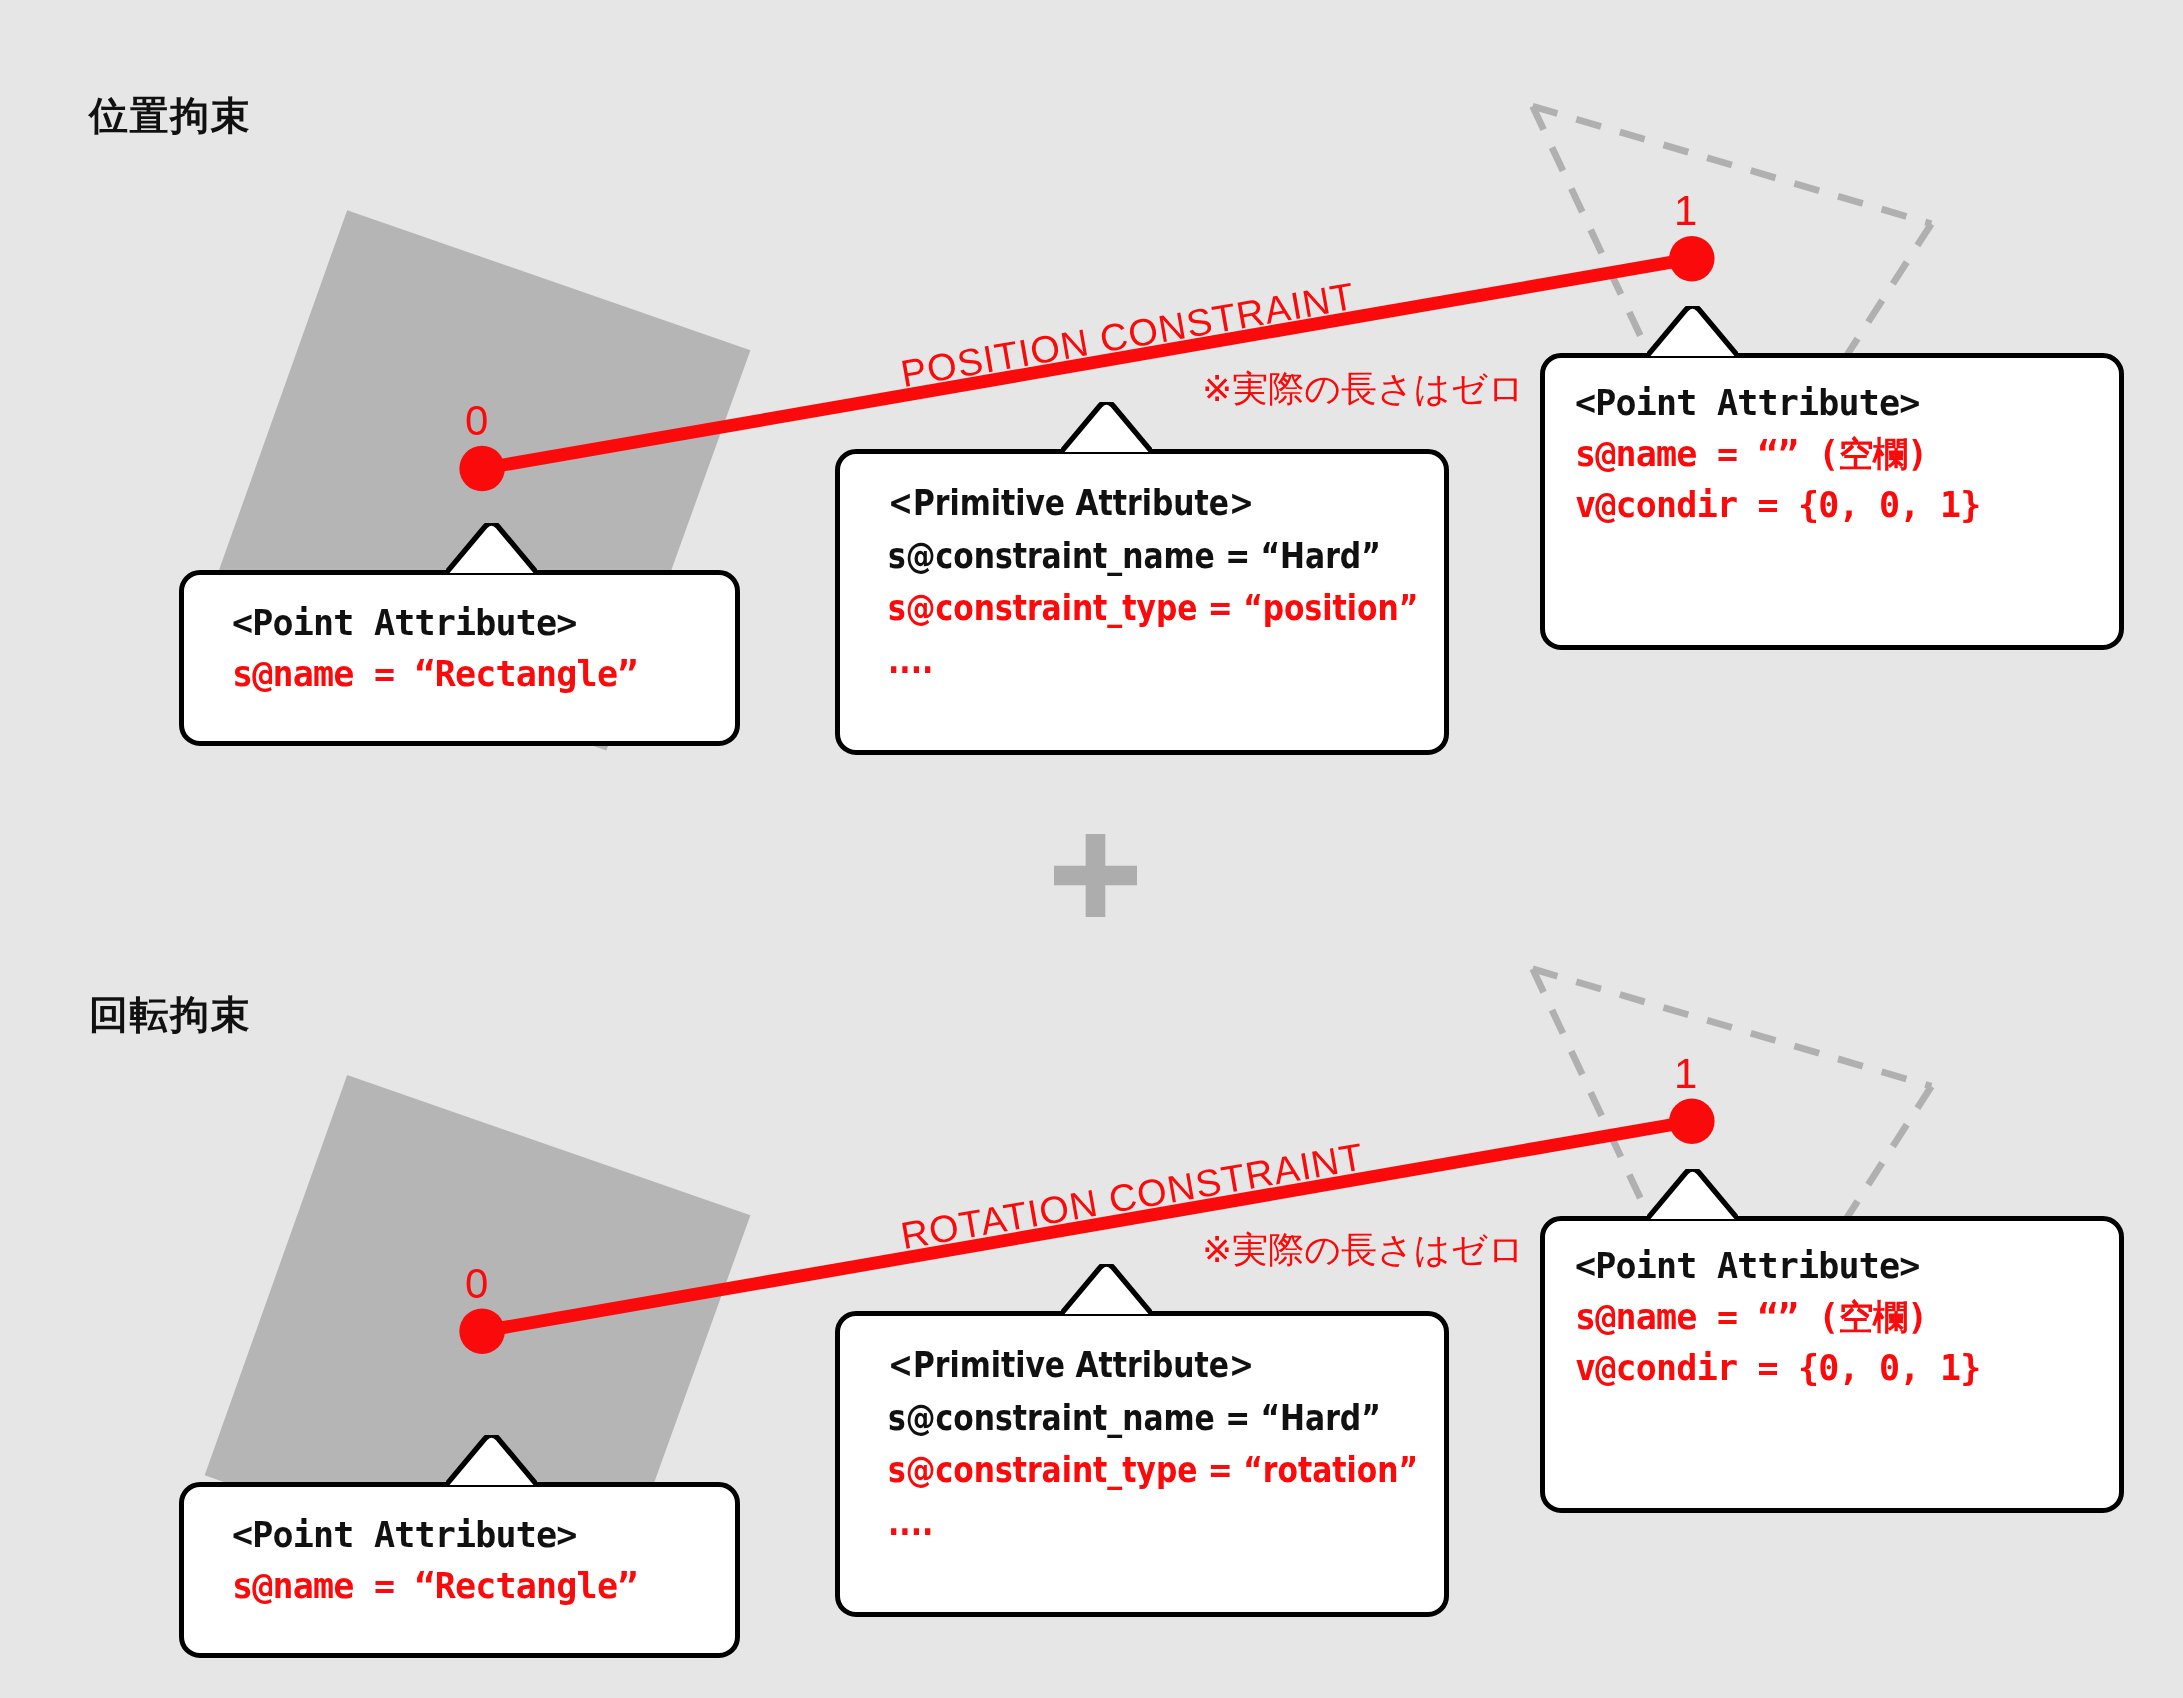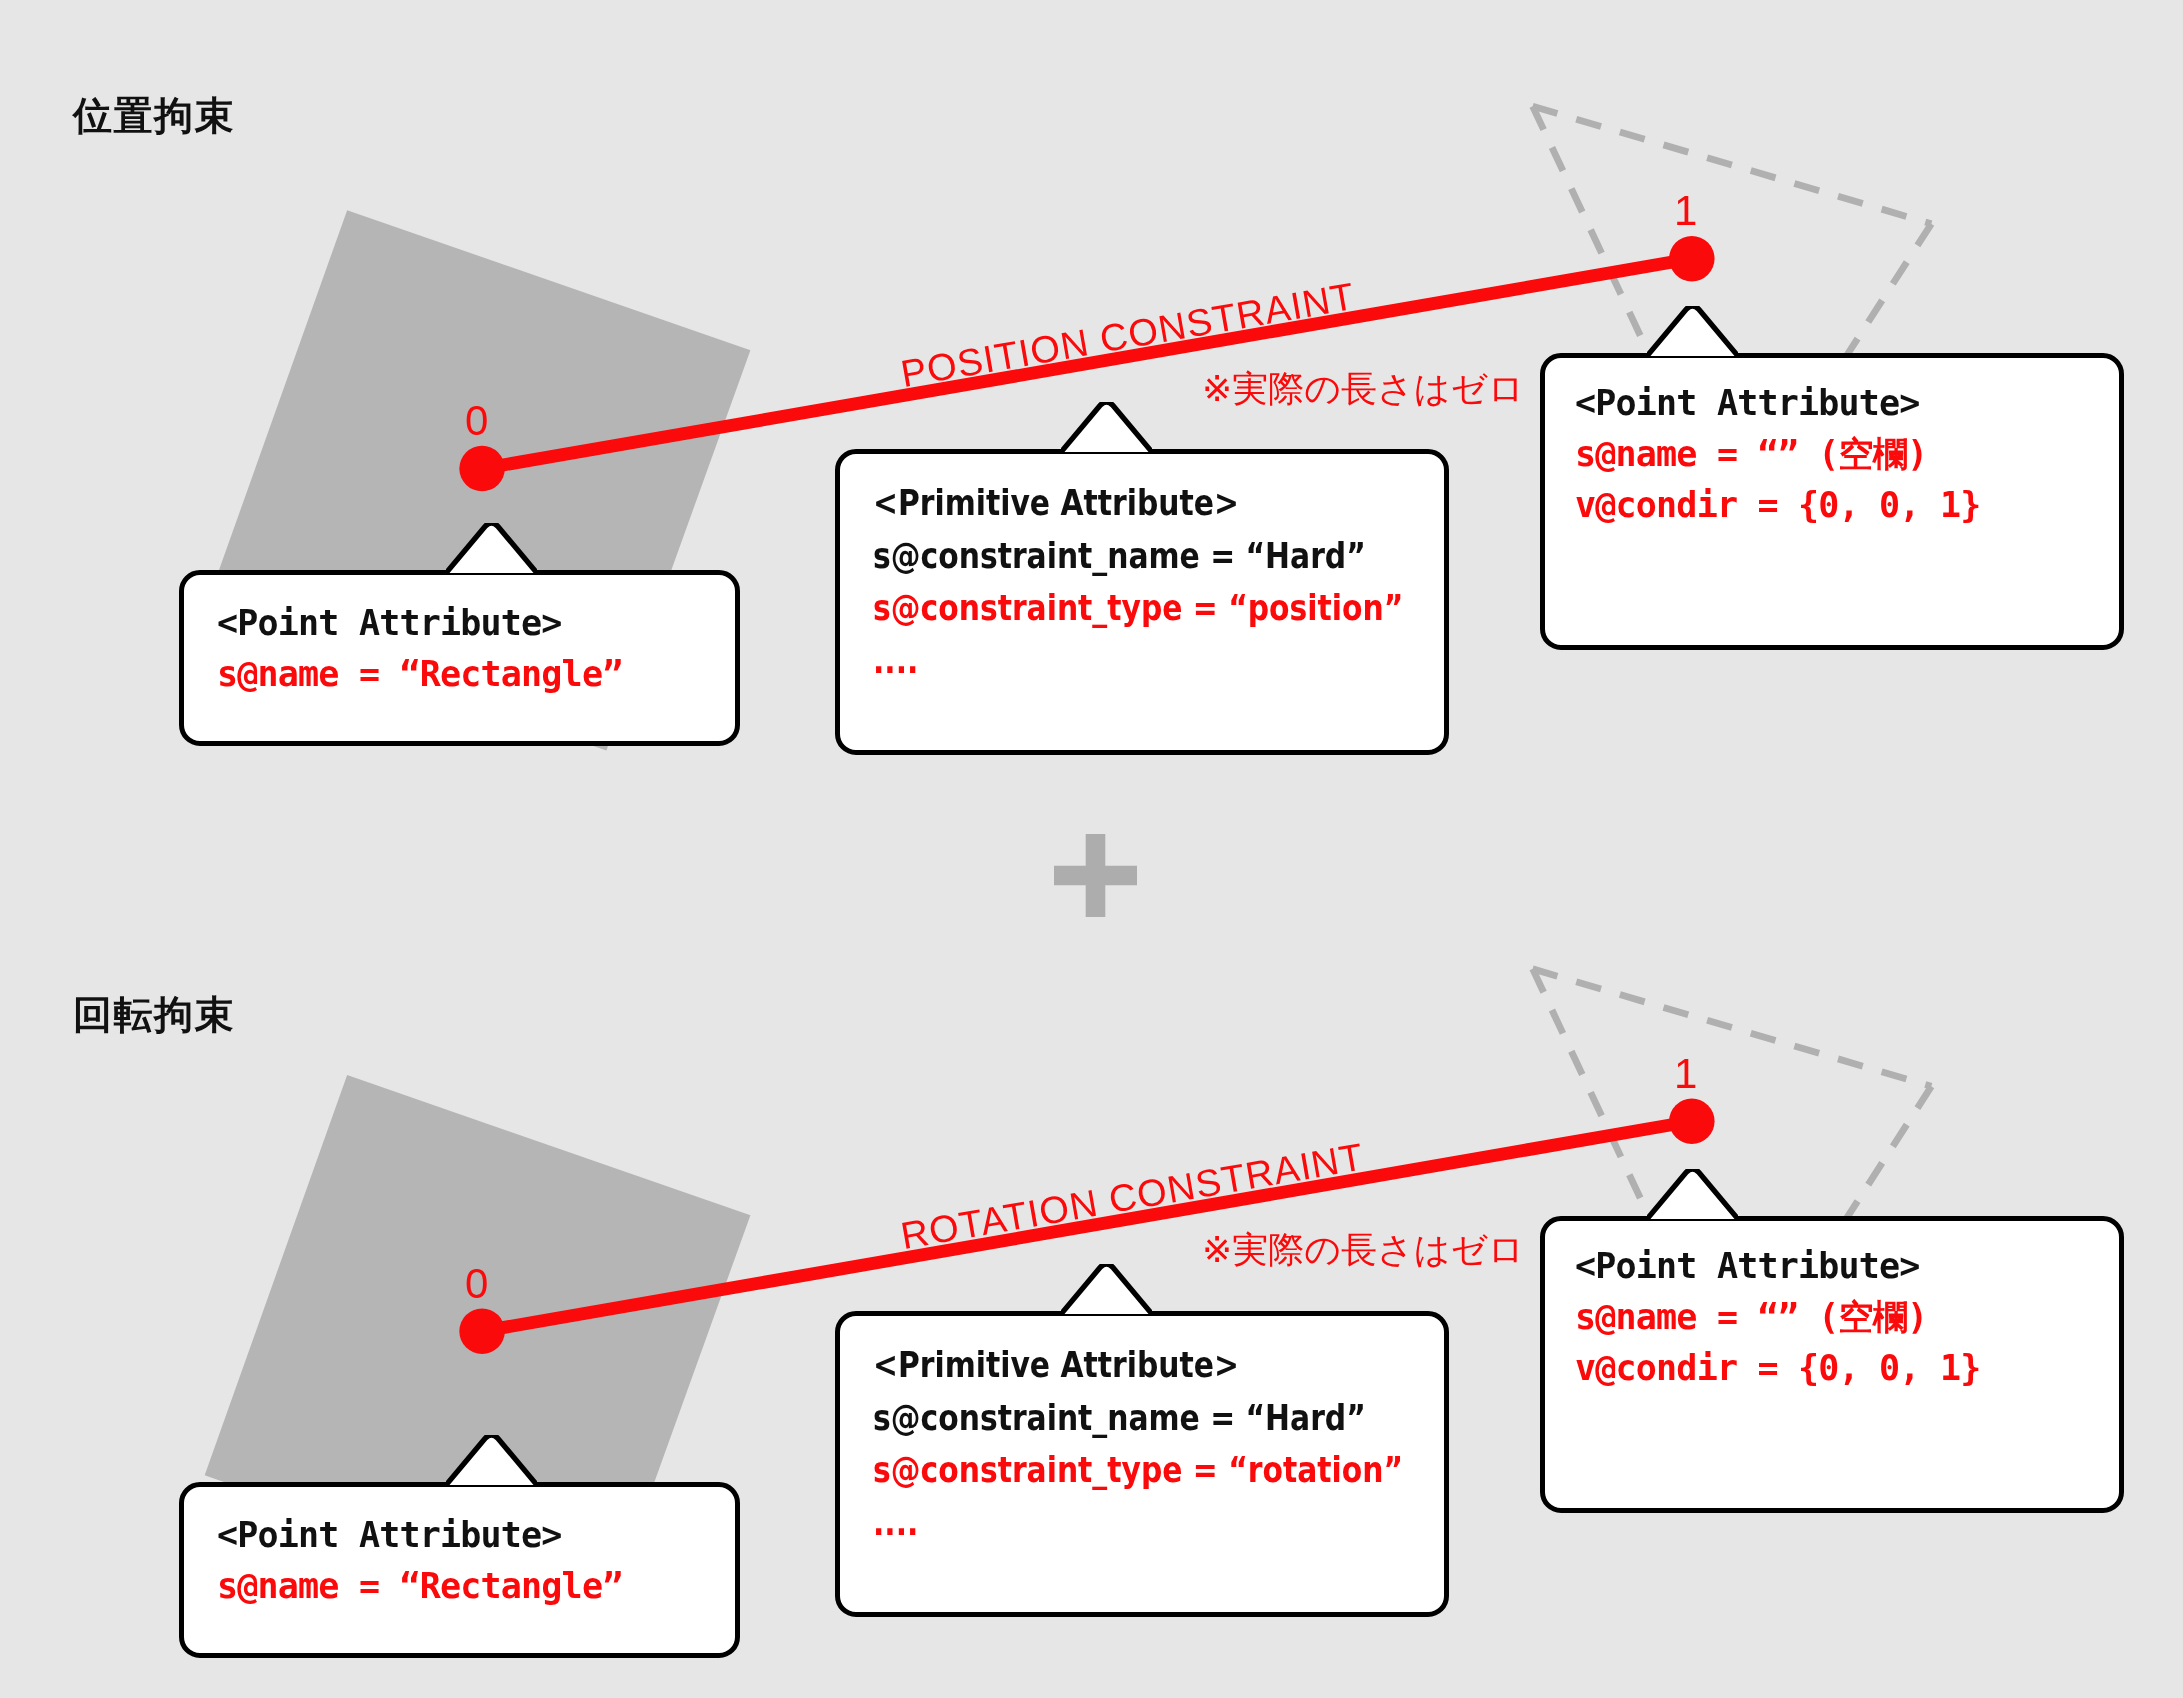--- a/index.html
+++ b/index.html
@@ -31,6 +31,7 @@
     color: #111111;
     letter-spacing: 1.5px;
     white-space: nowrap;
+    margin-left: 16px;
   }
   #title-position { left: 73px; top: 89px; }
   #title-rotation { left: 73px; top: 988px; }

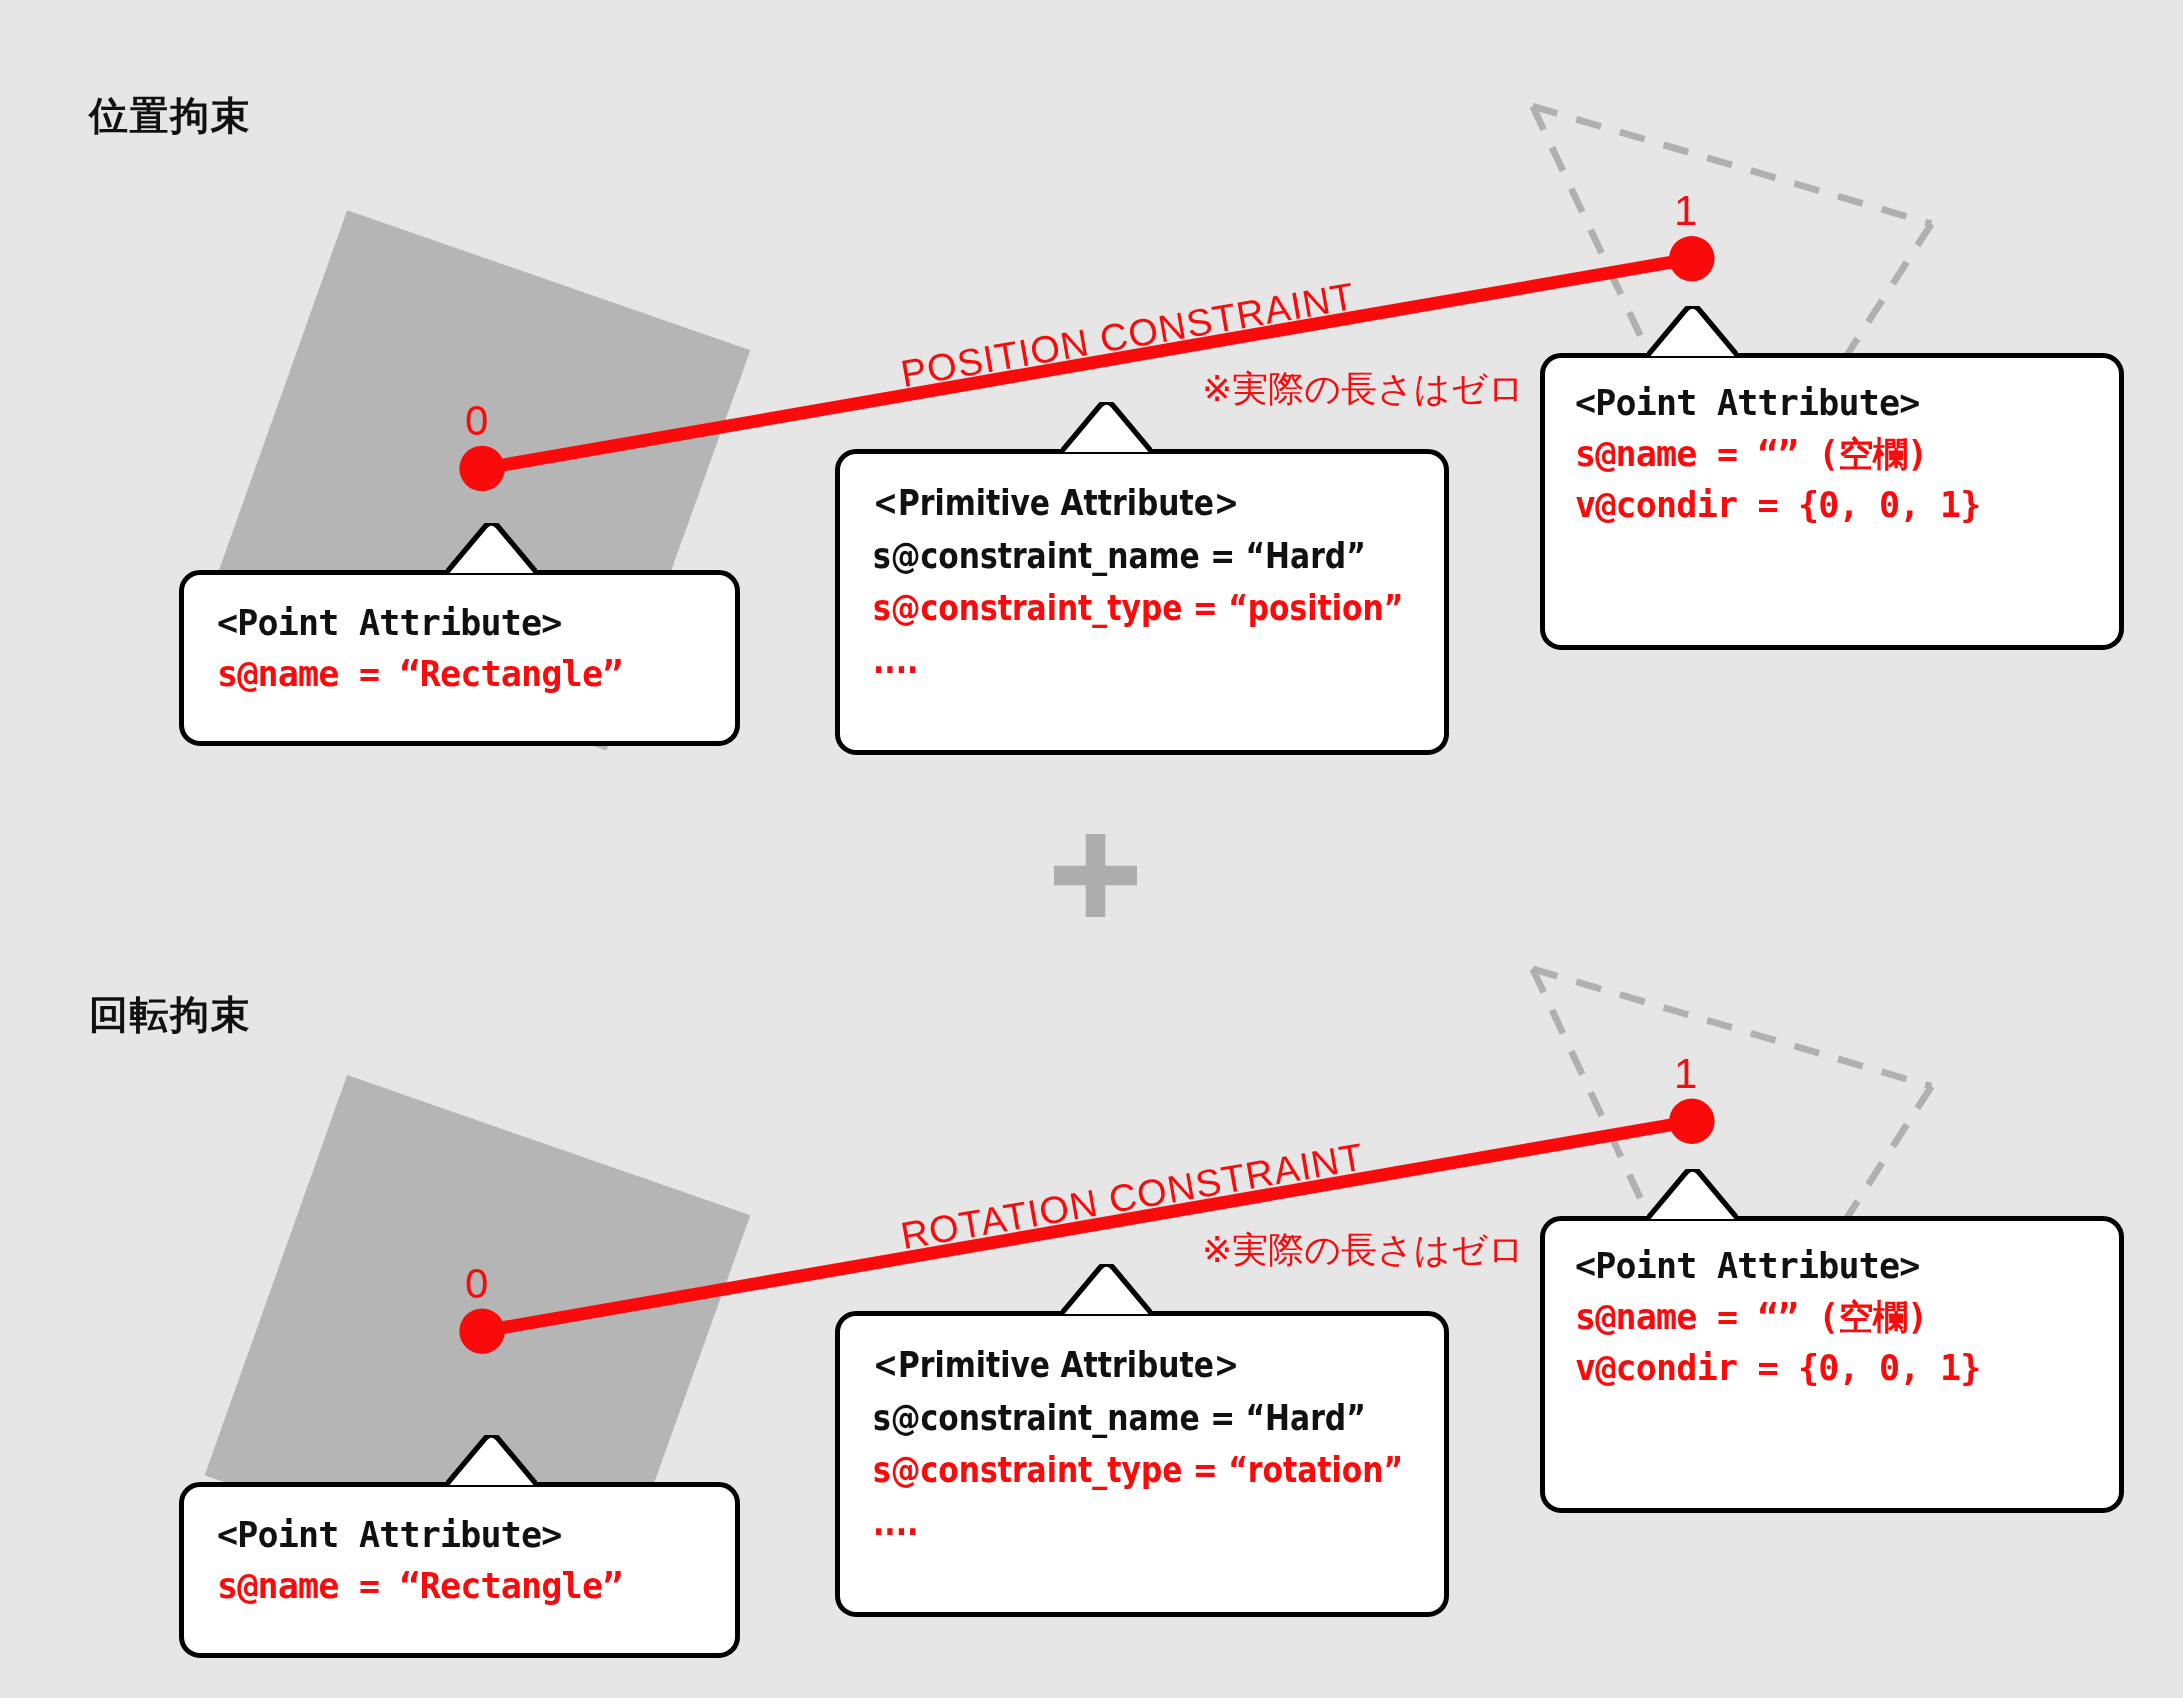--- a/index.html
+++ b/index.html
@@ -56,7 +56,7 @@
     margin-left: 30px;
   }
   .callout .lines {
-    padding: 23px 33px;
+    padding: 23px 48px;
   }
   .callout .ln {
     white-space: nowrap;

